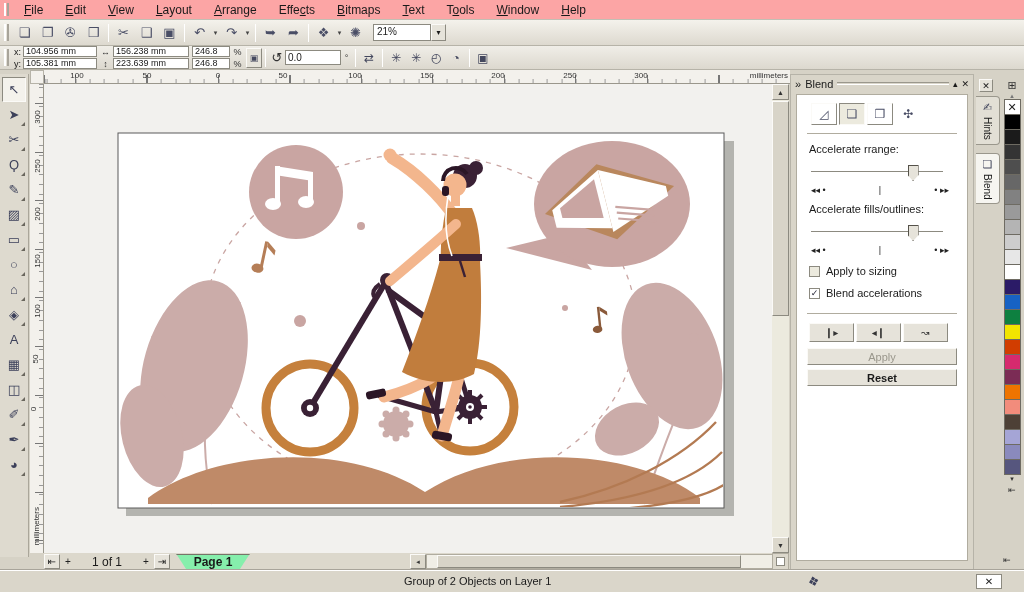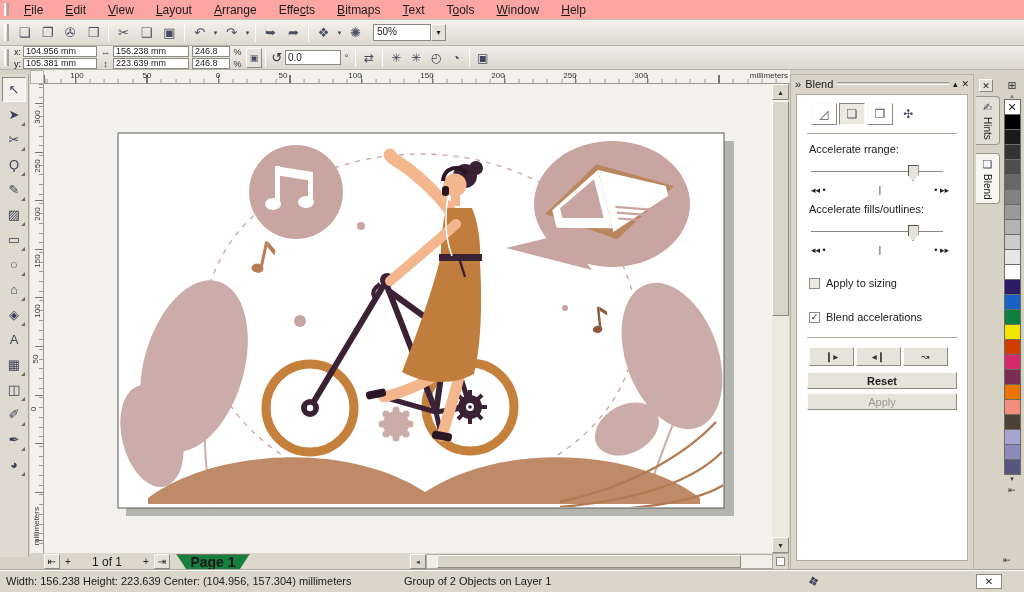--- a/index.html
+++ b/index.html
@@ -154,7 +154,7 @@
       <div class="tb-btn">✺</div>
     </span>
   <div id="zoom-box">
-    <div id="zoom-input">50%</div>
+    <div id="zoom-input">21%</div>
     <div id="zoom-arrow" class="raised">▾</div>
   </div>
 </div>

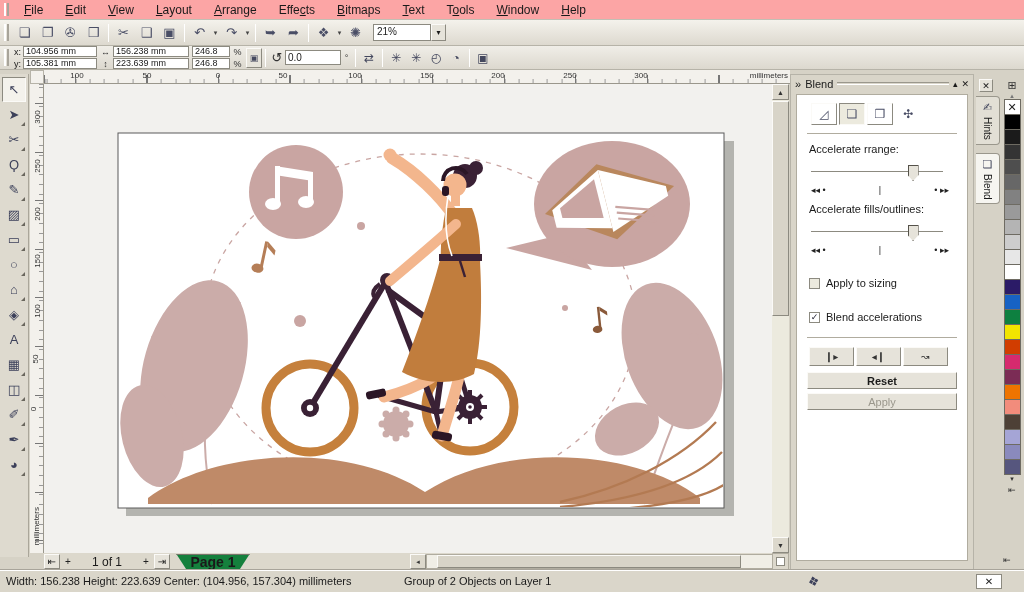--- a/index.html
+++ b/index.html
@@ -66,7 +66,7 @@
   .slider .track{position:absolute;left:0;right:10px;top:6px;height:2px;border-top:1px solid #8c8a80;border-bottom:1px solid #fff;}
   .slider .handle{position:absolute;top:0;width:11px;height:16px;background:#e6e3da;border:1px solid #55524a;clip-path:polygon(0 0,100% 0,100% 62%,50% 100%,0 62%);}
   .markers{display:flex;justify-content:space-between;font-size:9px;color:#222;margin:6px 8px 2px 4px;}
-  .chk-row{display:flex;align-items:center;gap:6px;margin:22px 0 0 2px;}
+  .chk-row{display:flex;align-items:center;gap:6px;margin:10px 0 0 2px;}
   .chk{width:11px;height:11px;border:1px solid #8c8a80;background:#fff;display:flex;align-items:center;justify-content:center;font-size:9px;color:#223;}
   .chk.off{background:#eceade;}
   .path-row{display:flex;gap:2px;margin:8px 0 6px 2px;}

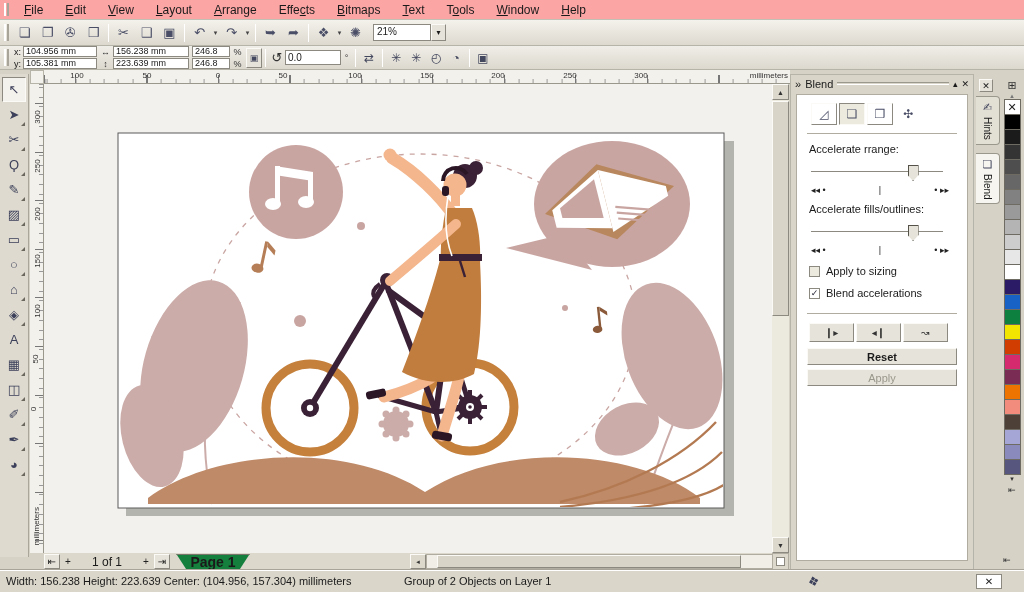--- a/index.html
+++ b/index.html
@@ -429,8 +429,8 @@
         <div class="path-btn raised">◂❙</div>
         <div class="path-btn raised">↝</div>
       </div>
+    <div class="big-btn raised disabled">Apply</div>
     <div class="big-btn raised" style="font-weight:bold">Reset</div>
-    <div class="big-btn raised disabled">Apply</div>
   </div>
 </div>
 

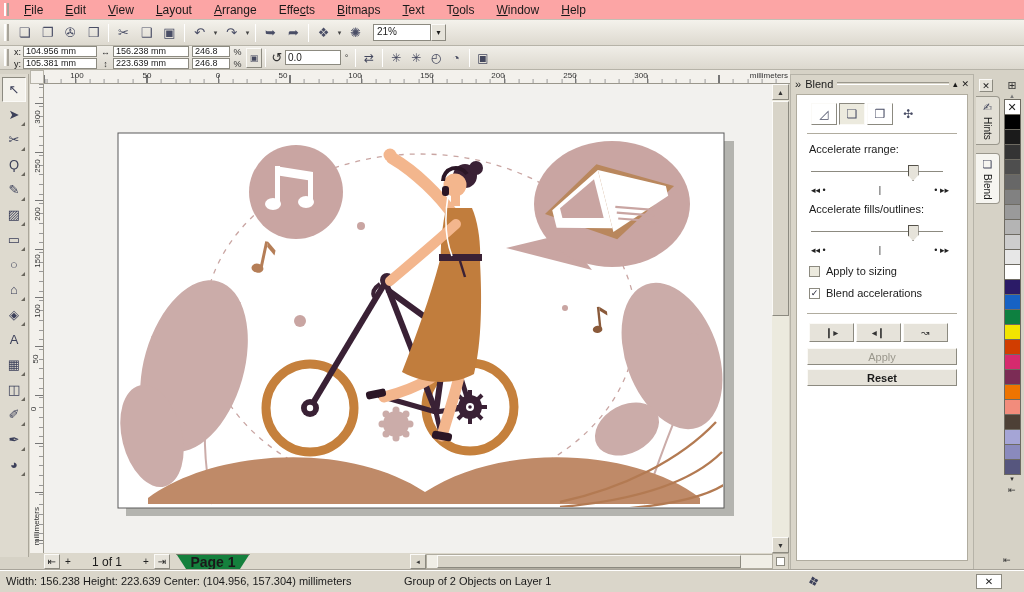--- a/index.html
+++ b/index.html
@@ -92,7 +92,7 @@
   #pagenav{left:44px;top:553px;width:745px;height:17px;background:#dcd8cc;display:flex;align-items:center;}
   .pn-btn{width:16px;height:15px;display:flex;align-items:center;justify-content:center;font-size:10px;color:#222;}
   #page-ind{width:62px;text-align:center;font-size:12px;}
-  #page-tab{width:74px;height:16px;background:#15803d;border:1px solid #77746a;border-bottom:none;clip-path:polygon(0 0,100% 0,86% 100%,14% 100%);display:flex;align-items:center;justify-content:center;font-weight:bold;font-size:14px;margin-left:6px;}
+  #page-tab{width:74px;height:16px;background:#86efac;border:1px solid #77746a;border-bottom:none;clip-path:polygon(0 0,100% 0,86% 100%,14% 100%);display:flex;align-items:center;justify-content:center;font-weight:bold;font-size:12px;margin-left:6px;}
   #hscroll{display:flex;align-items:center;margin-left:160px;flex:1;height:15px;}
   #htrough{flex:1;height:15px;background:#f0eee6;border:1px solid #b0ac9f;position:relative;}
   #hthumb{position:absolute;left:10px;top:0;height:13px;width:88%;background:#d8d4c8;border:1px solid;border-color:#fbfaf7 #8c8a80 #8c8a80 #fbfaf7;}

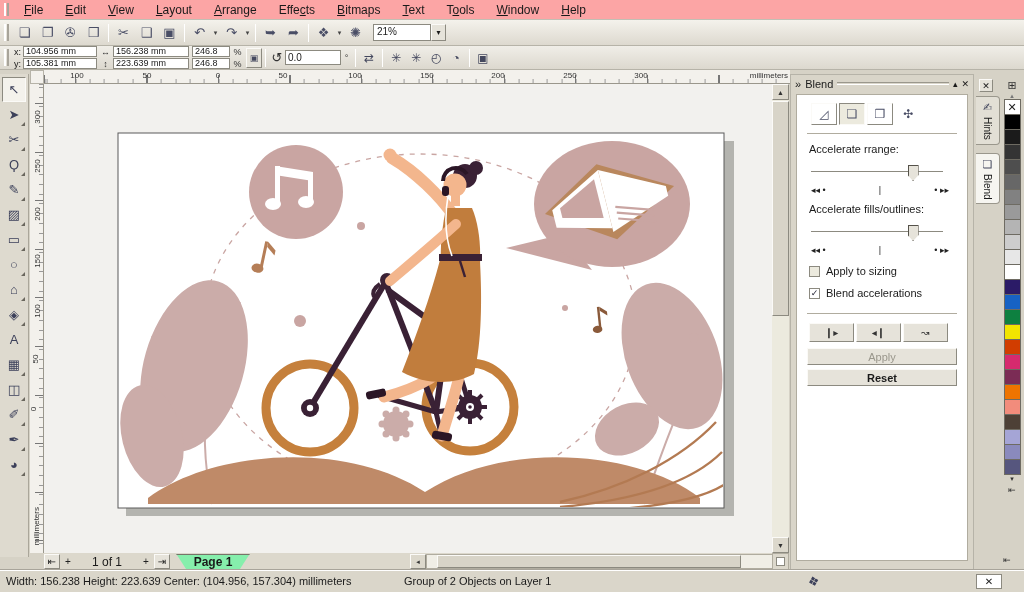--- a/index.html
+++ b/index.html
@@ -501,7 +501,6 @@
 <div id="dock-foot" class="abs">⇤</div>
 
 <div id="statusbar" class="abs">
-  <span id="status-dims">Width: 156.238  Height: 223.639  Center: (104.956, 157.304)  millimeters</span>
   <span id="status-sel">Group of 2 Objects on Layer 1</span>
   <span id="fill-ico">❖</span>
   <span id="nofill-box">✕</span>

